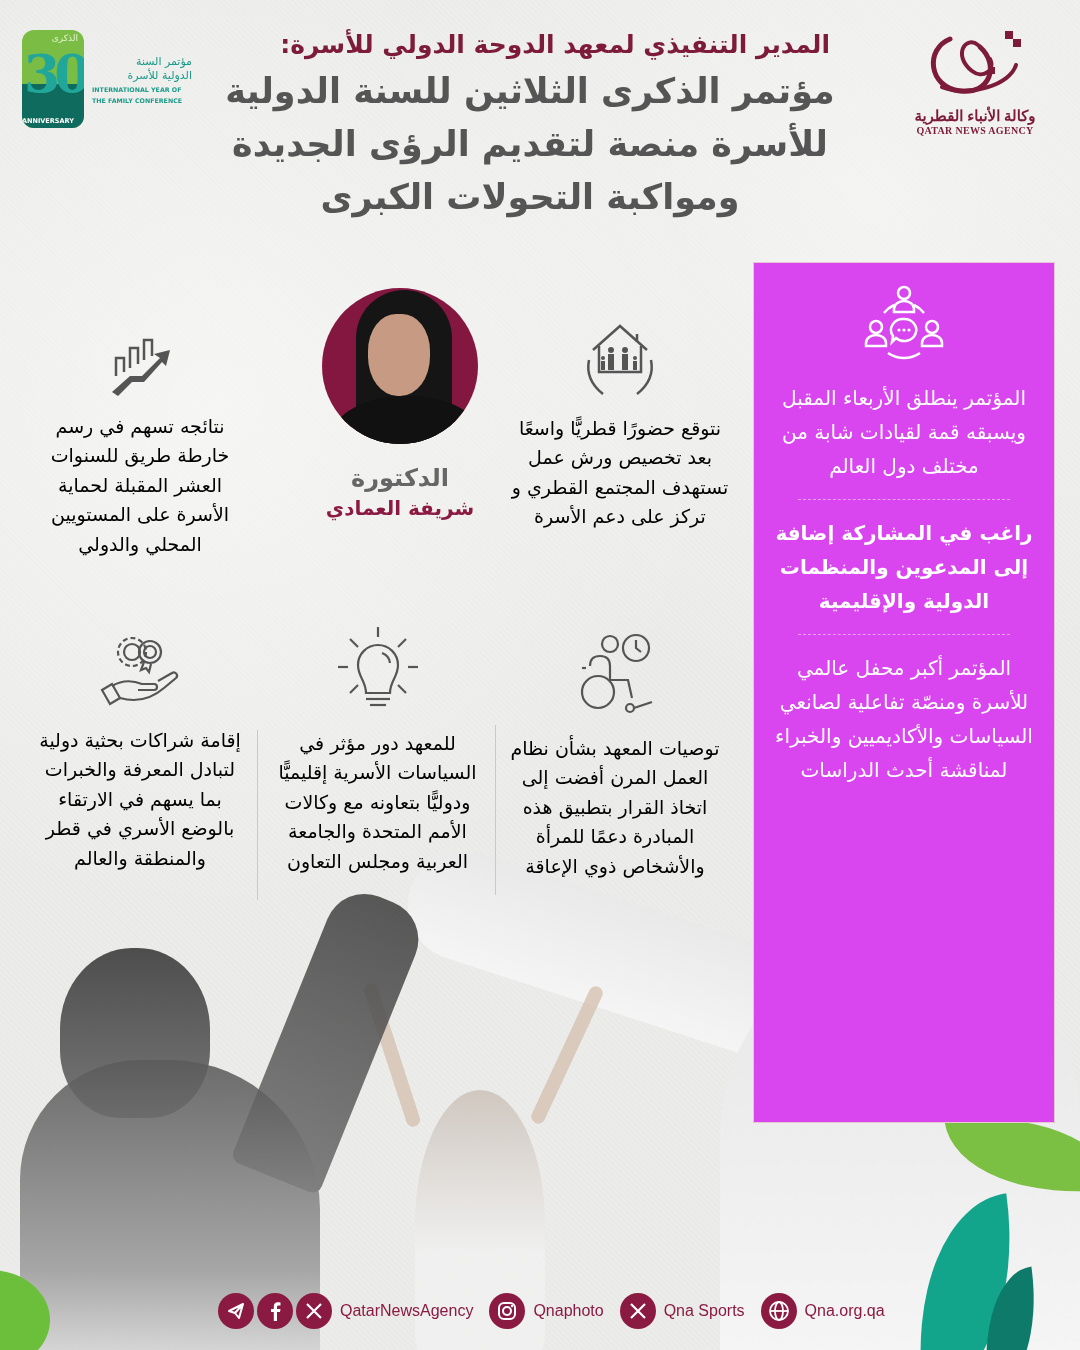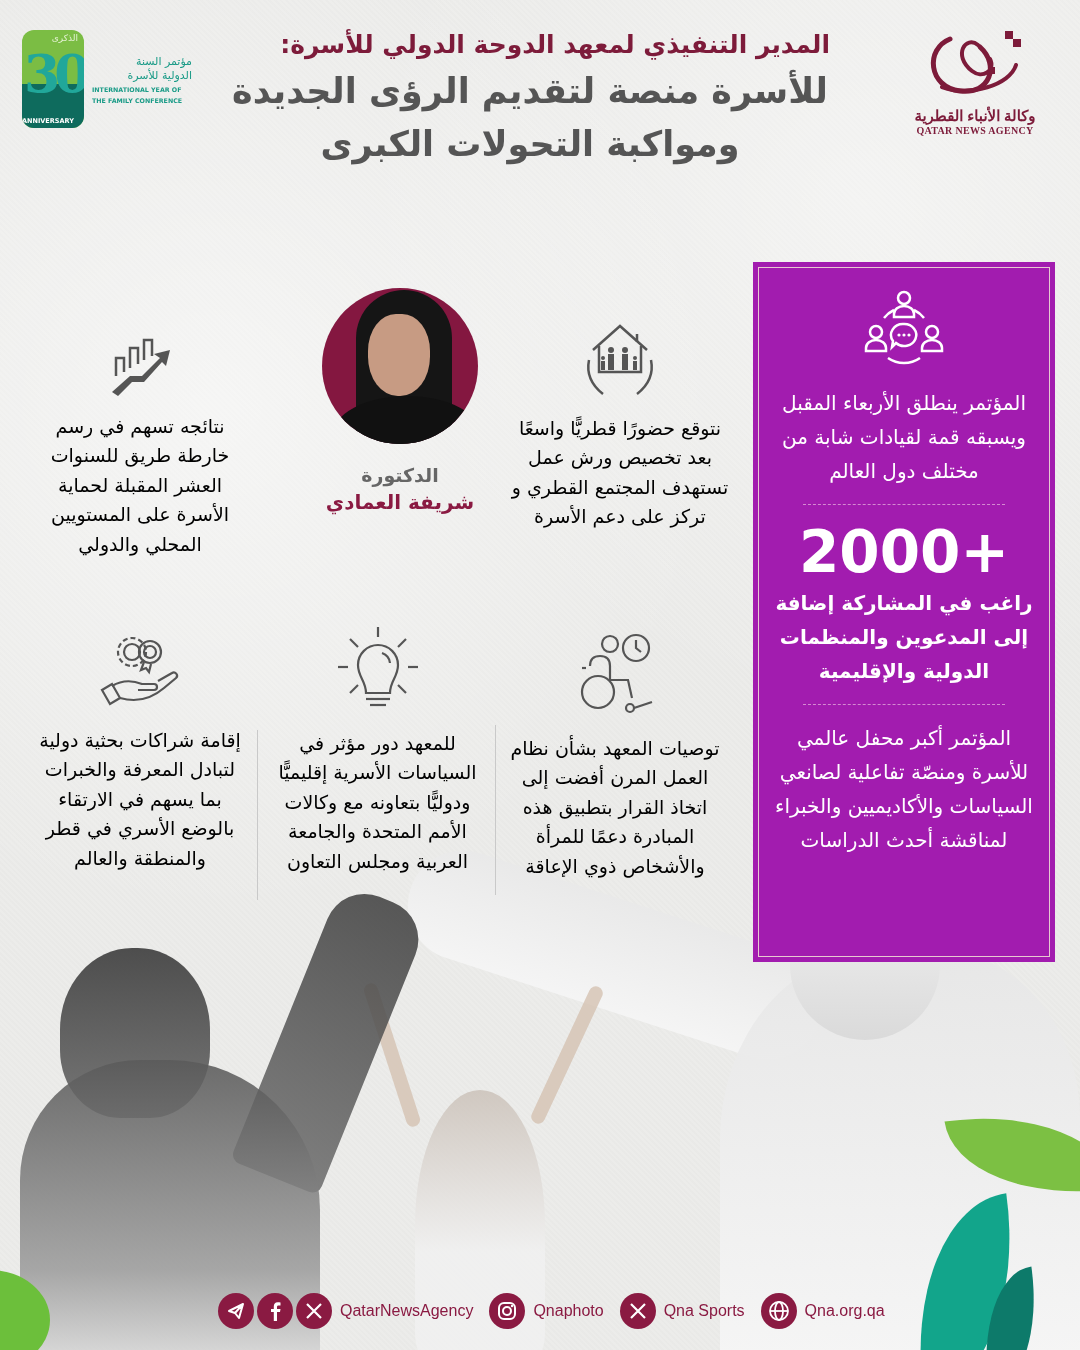--- a/index.html
+++ b/index.html
@@ -135,6 +135,7 @@
 <div class="headline">
   <div class="kicker">المدير التنفيذي لمعهد الدوحة الدولي للأسرة:</div>
   <div class="main">
+    <div>مؤتمر الذكرى الثلاثين للسنة الدولية</div>
     <div>للأسرة منصة لتقديم الرؤى الجديدة</div>
     <div>ومواكبة التحولات الكبرى</div>
   </div>

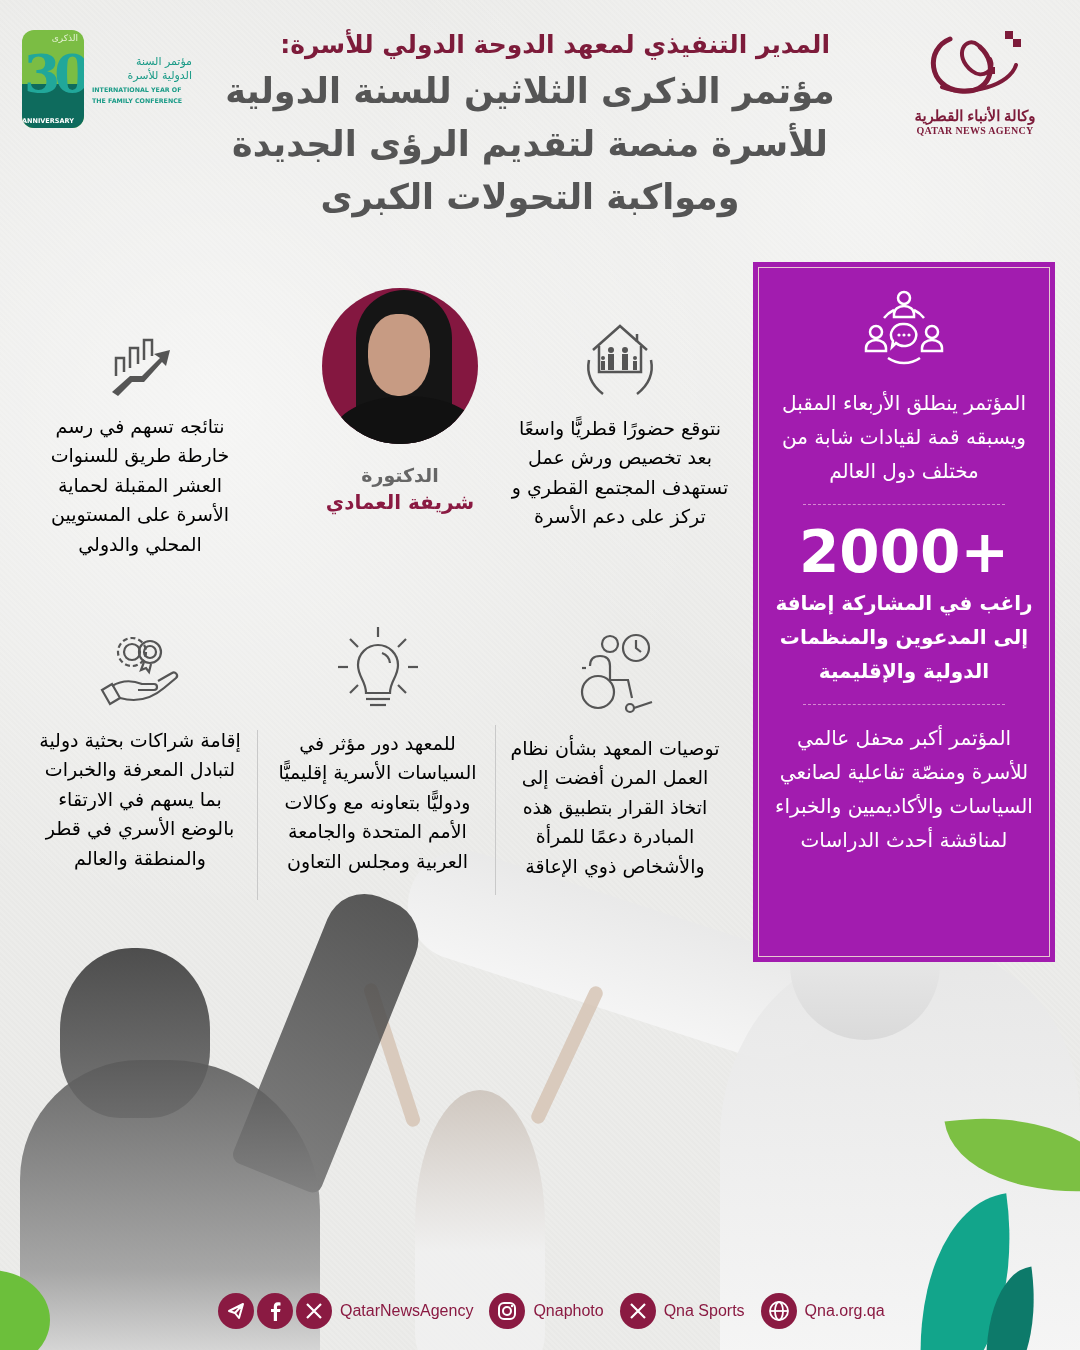--- a/index.html
+++ b/index.html
@@ -55,7 +55,7 @@
     .headline .main { font-size:35px; font-weight:bold; color:#555; line-height:1.52; margin-top:6px; }
 
     
-    .stat-box { position:absolute; left:753px; top:262px; width:302px; height:700px; background:#a21caf; padding:5px; }
+    .stat-box { position:absolute; left:753px; top:262px; width:302px; height:861px; background:#d946ef; }
     .stat-box .inner { width:100%; height:100%; border:1.5px solid #e8c7d1; padding:20px 14px; text-align:center; direction:rtl; color:#fff; }
     .stat-box .ic { margin: 0 auto; }
     .stat-box .p { font-size:20px; line-height:1.7; }

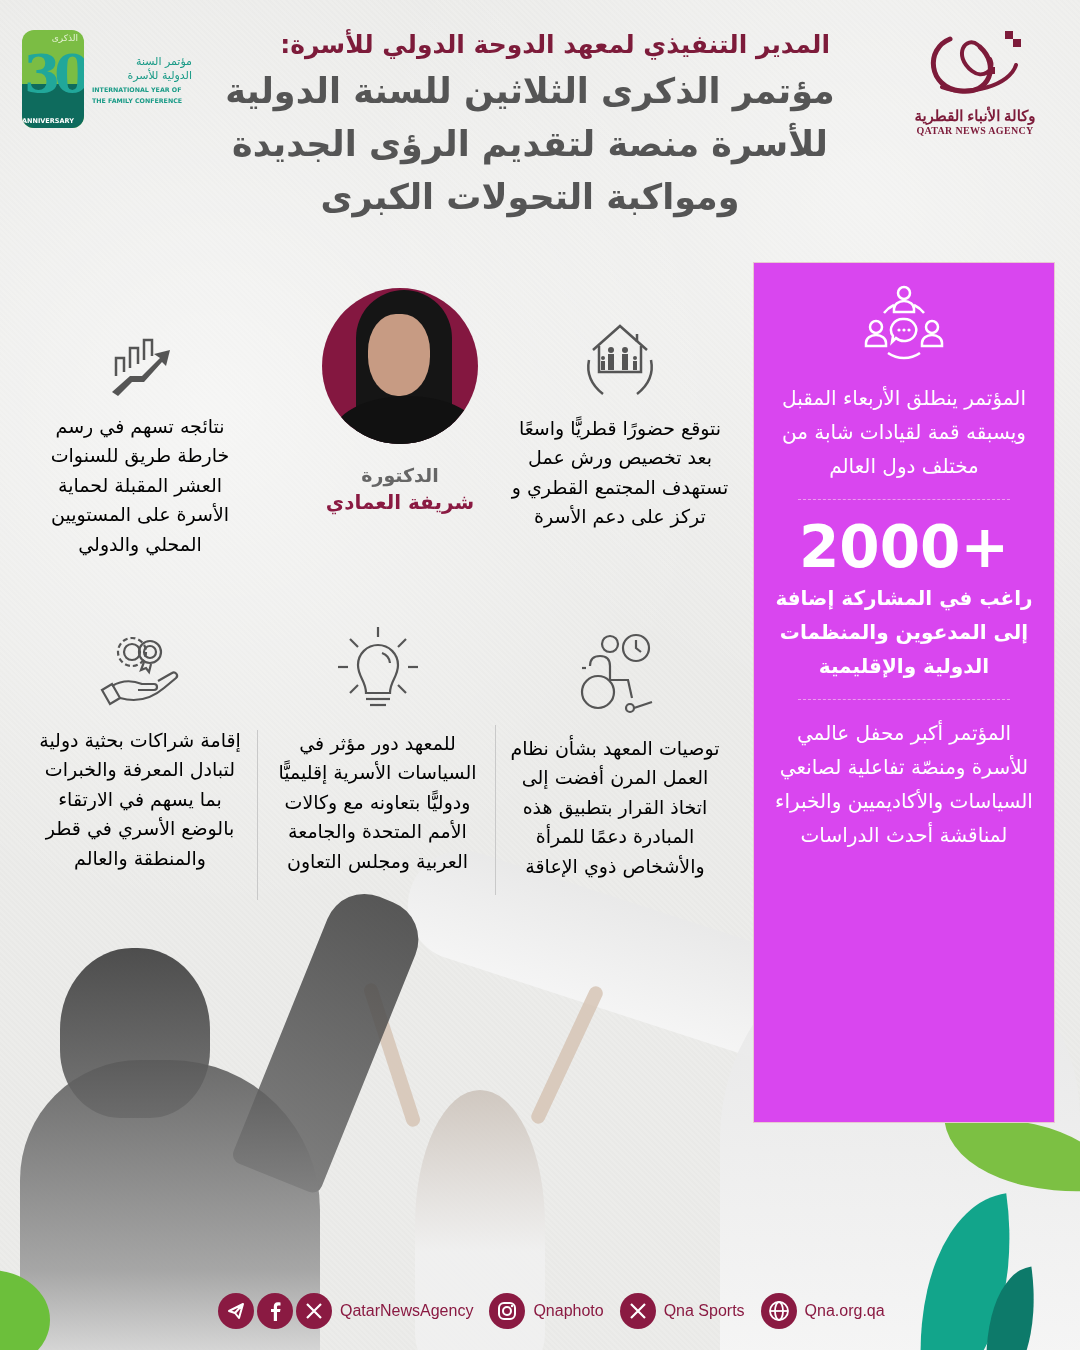--- a/index.html
+++ b/index.html
@@ -73,7 +73,7 @@
     .avatar .hijab { position:absolute; left:34px; top:2px; width:96px; height:180px; border-radius:48px 48px 20px 20px; background:#151515; }
     .avatar .face { position:absolute; left:46px; top:26px; width:62px; height:82px; border-radius:45% 45% 48% 48%; background:#c79b83; }
     .avatar .body { position:absolute; left:10px; top:108px; width:150px; height:80px; border-radius:50% 50% 0 0; background:#111; }
-    .person .title { font-size:19px; color:#666; font-weight:bold; margin-top:20px; }
+    .person .title { font-size:24px; color:#666; font-weight:bold; margin-top:20px; }
     .person .name { font-size:20px; color:#8a1a42; font-weight:bold; margin-top:4px; }
     .person .role { font-size:19px; color:#333; font-weight:bold; line-height:1.6; margin-top:4px; }
 

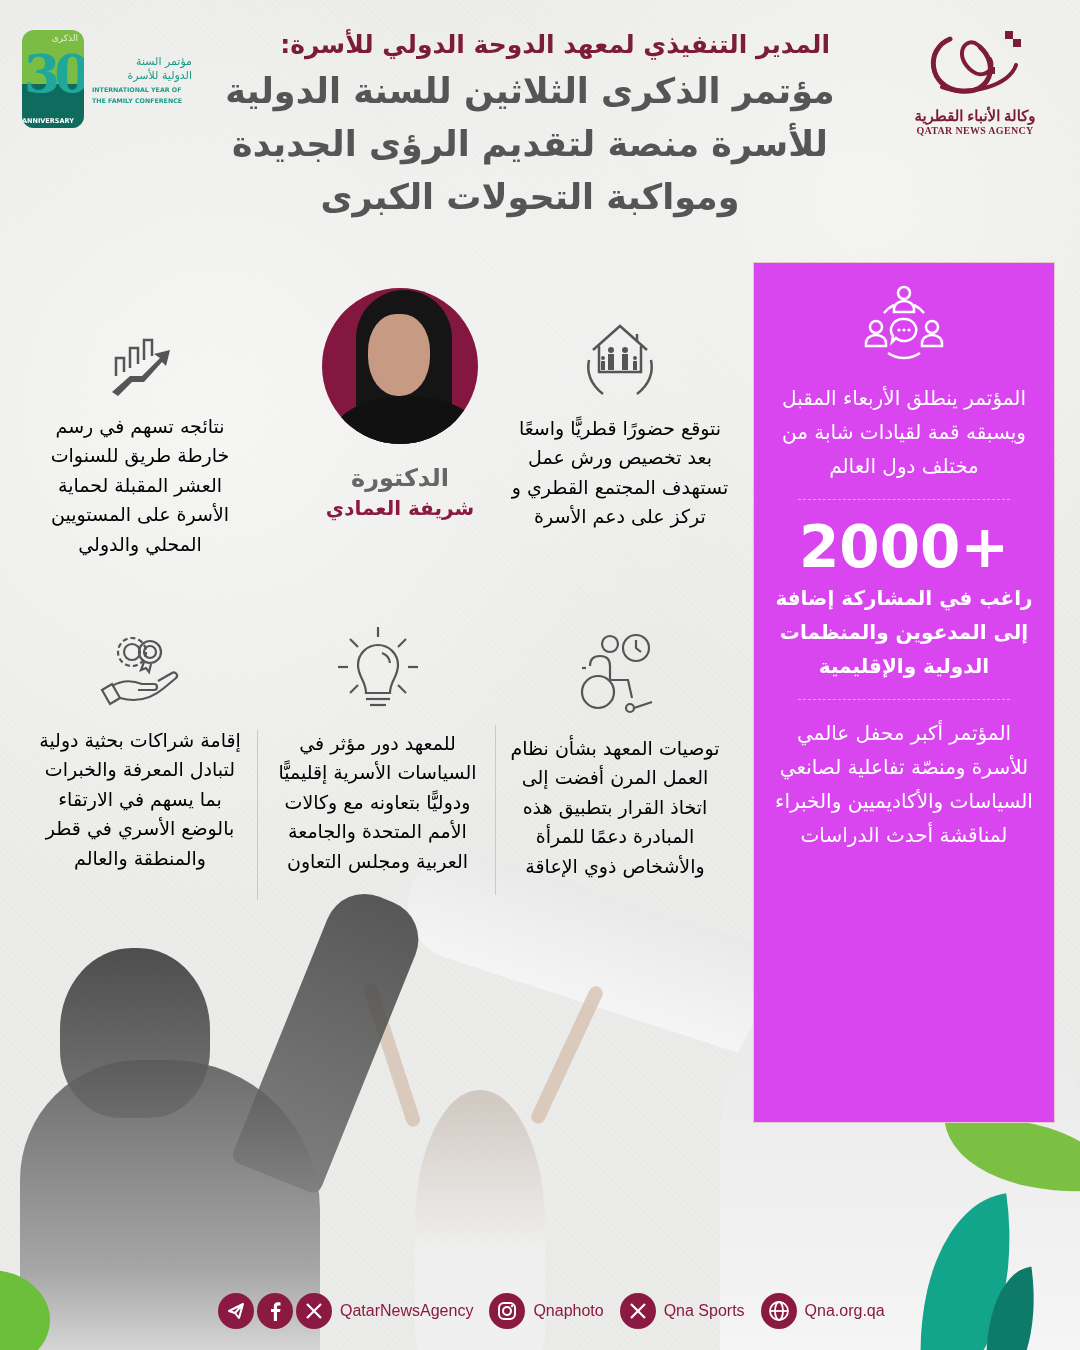--- a/index.html
+++ b/index.html
@@ -164,7 +164,6 @@
     </svg>
     <div class="p" style="margin-top:14px">المؤتمر ينطلق الأربعاء المقبل ويسبقه قمة لقيادات شابة من مختلف دول العالم</div>
     <div class="div"></div>
-    <div class="big">2000+</div>
     <div class="p bold" style="margin-top:1px">راغب في المشاركة إضافة إلى المدعوين والمنظمات الدولية والإقليمية</div>
     <div class="div"></div>
     <div class="p">المؤتمر أكبر محفل عالمي للأسرة ومنصّة تفاعلية لصانعي السياسات والأكاديميين والخبراء لمناقشة أحدث الدراسات</div>

